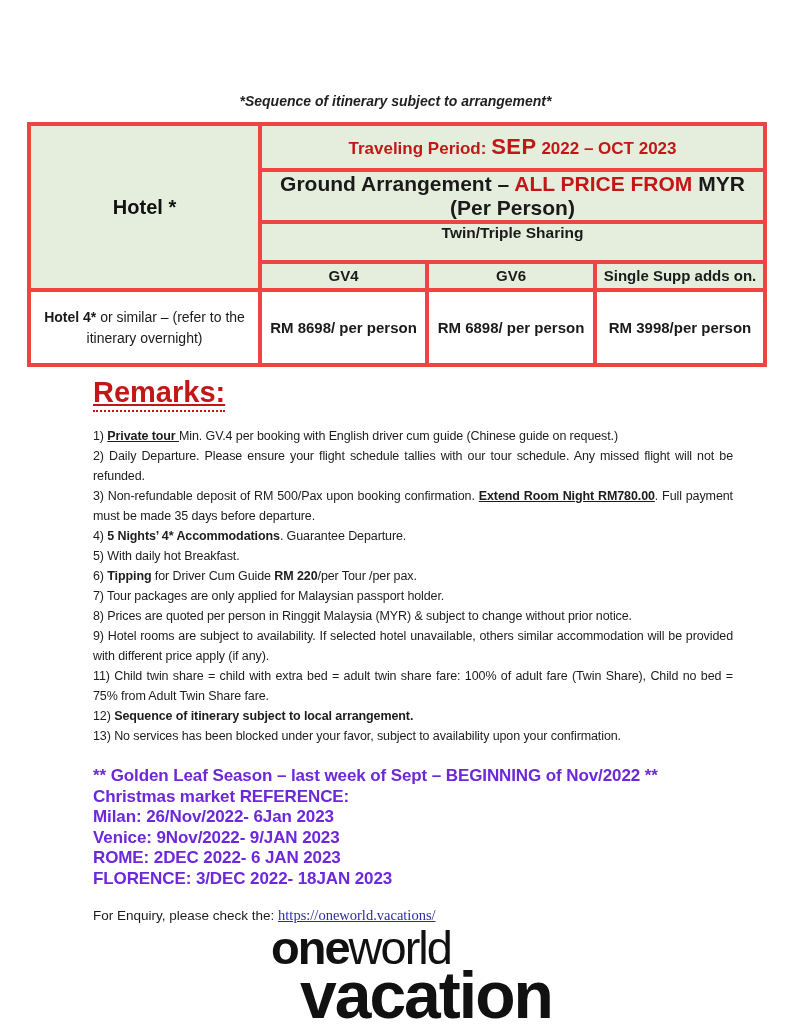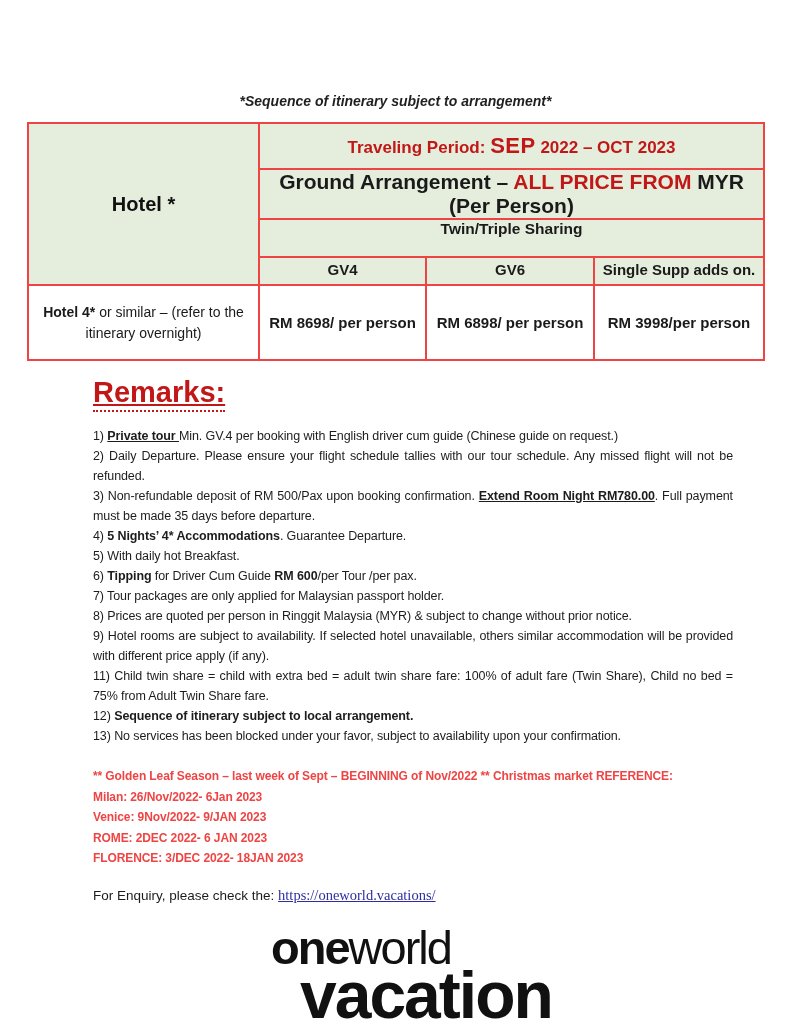--- a/index.html
+++ b/index.html
@@ -20,7 +20,7 @@
     border-collapse:collapse; table-layout:fixed; width:736px;
   }
   table.price-table td {
-    border:2px solid #ef4444; text-align:center; overflow:hidden;
+    border:4px solid #ef4444; text-align:center; overflow:hidden;
   }
   td.green { background:#e5eedd; }
   td.hotel-cell { font-size:20px; font-weight:bold; color:#111; }

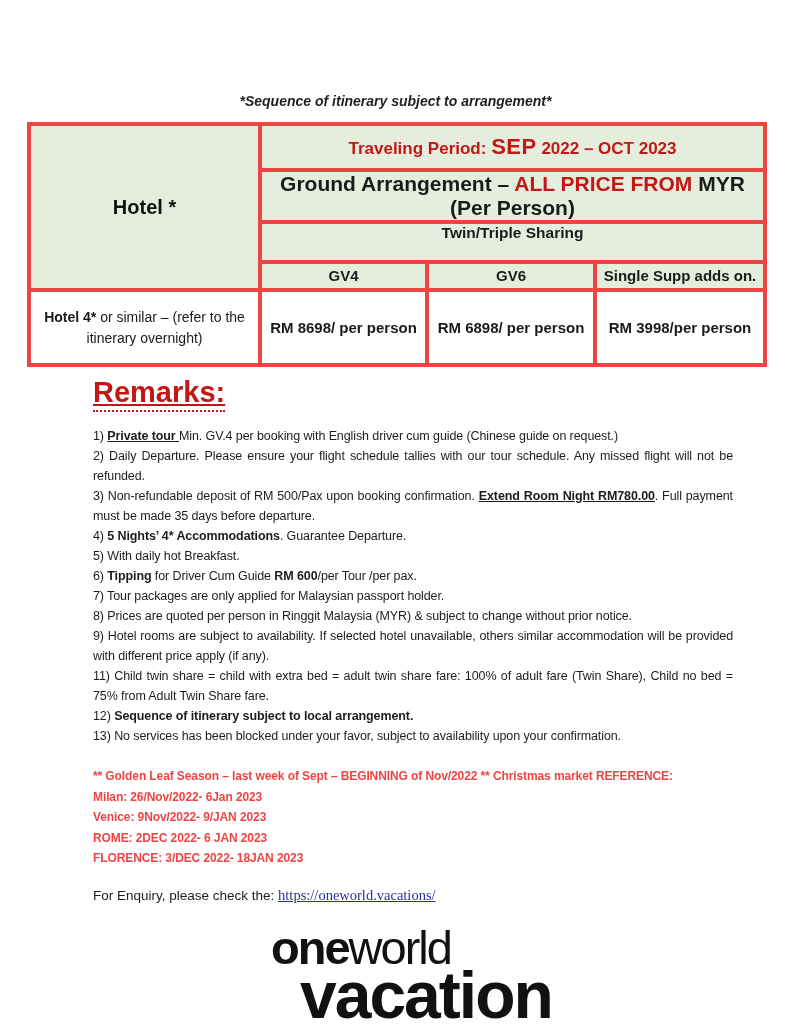--- a/index.html
+++ b/index.html
@@ -137,7 +137,7 @@
         <div class="remark-item"><span>3) Non-refundable deposit of RM 500/Pax upon booking confirmation. </span><span class="bu">Extend Room Night RM780.00</span><span>. Full payment must be made 35 days before departure.</span></div>
         <div class="remark-item"><span>4) </span><span class="b">5 Nights’ 4* Accommodations</span><span>. Guarantee Departure.</span></div>
         <div class="remark-item"><span>5) With daily hot Breakfast.</span></div>
-        <div class="remark-item"><span>6) </span><span class="b">Tipping</span><span> for Driver Cum Guide </span><span class="b">RM 600</span><span>/per Tour /per pax.</span></div>
+        <div class="remark-item"><span>6) </span><span class="b">Tipping</span><span> for Driver Cum Guide </span><span class="b">RM 220</span><span>/per Tour /per pax.</span></div>
         <div class="remark-item"><span>7) Tour packages are only applied for Malaysian passport holder.</span></div>
         <div class="remark-item"><span>8) Prices are quoted per person in Ringgit Malaysia (MYR) &amp; subject to change without prior notice.</span></div>
         <div class="remark-item"><span>9) Hotel rooms are subject to availability. If selected hotel unavailable, others similar accommodation will be provided with different price apply (if any).</span></div>

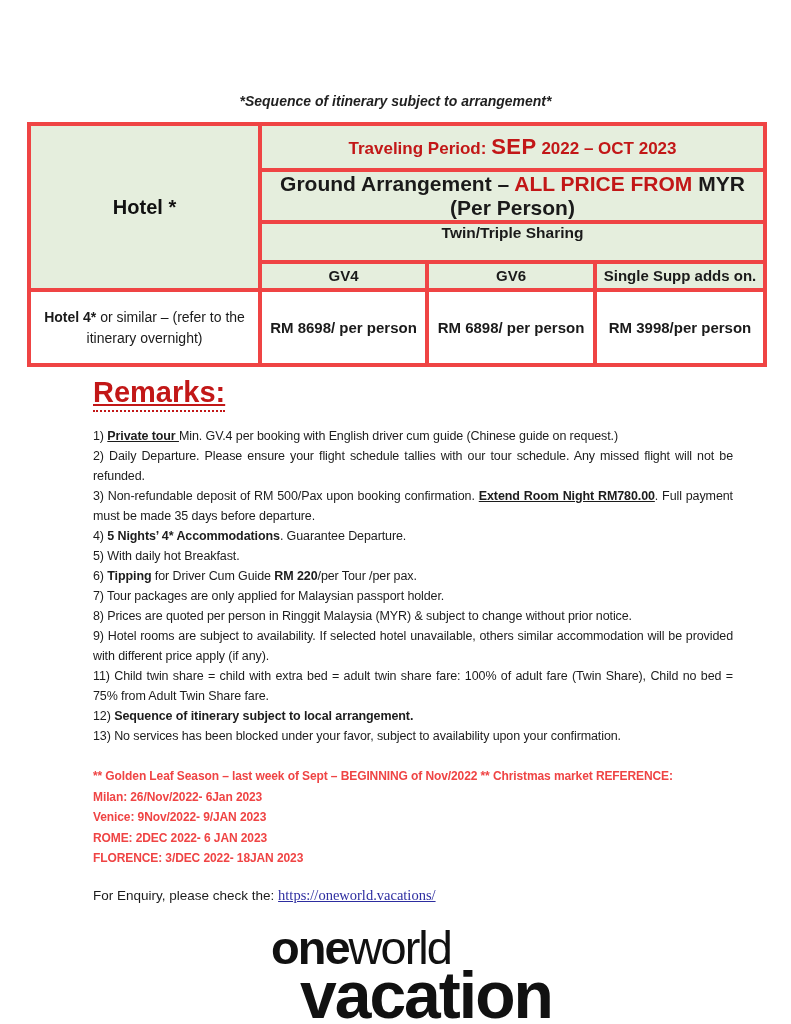--- a/index.html
+++ b/index.html
@@ -52,7 +52,7 @@
   .remark-item .b { font-weight:bold; }
   .remark-item .bu { font-weight:bold; text-decoration:underline; }
   .season-block { margin-top:20px; }
-  .season-line { font-size:12px; line-height:20.5px; font-weight:bold; letter-spacing:-0.1px; color:#ef4444; }
+  .season-line { font-size:17px; line-height:20.5px; font-weight:bold; letter-spacing:-0.1px; color:#6d28d9; }
   .enquiry { margin-top:18px; font-size:13.5px; color:#1c1c1c; }
   .enquiry a {
     color:#2d2da0; text-decoration:underline;

